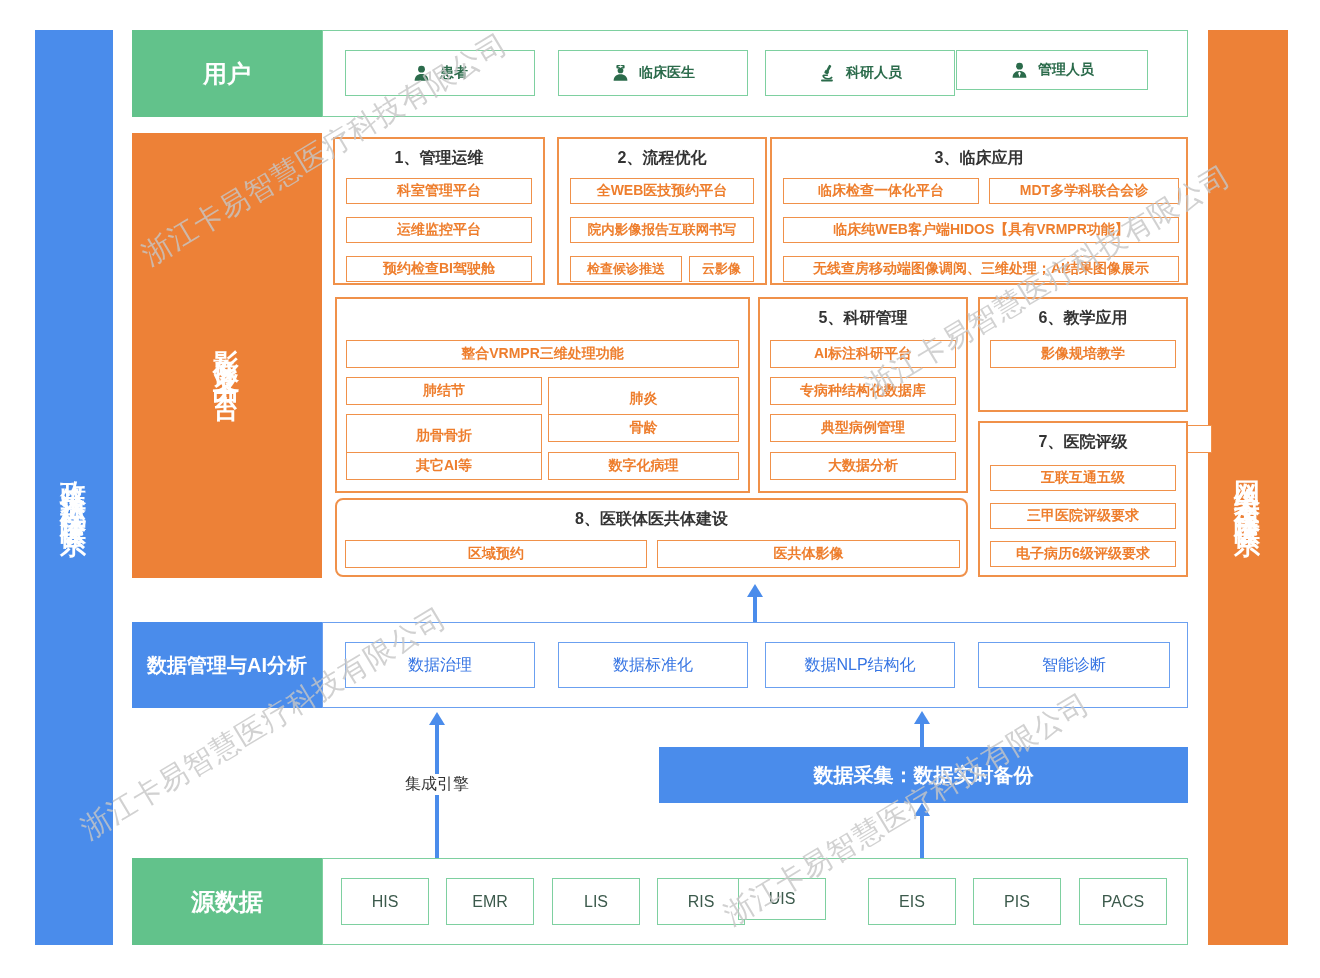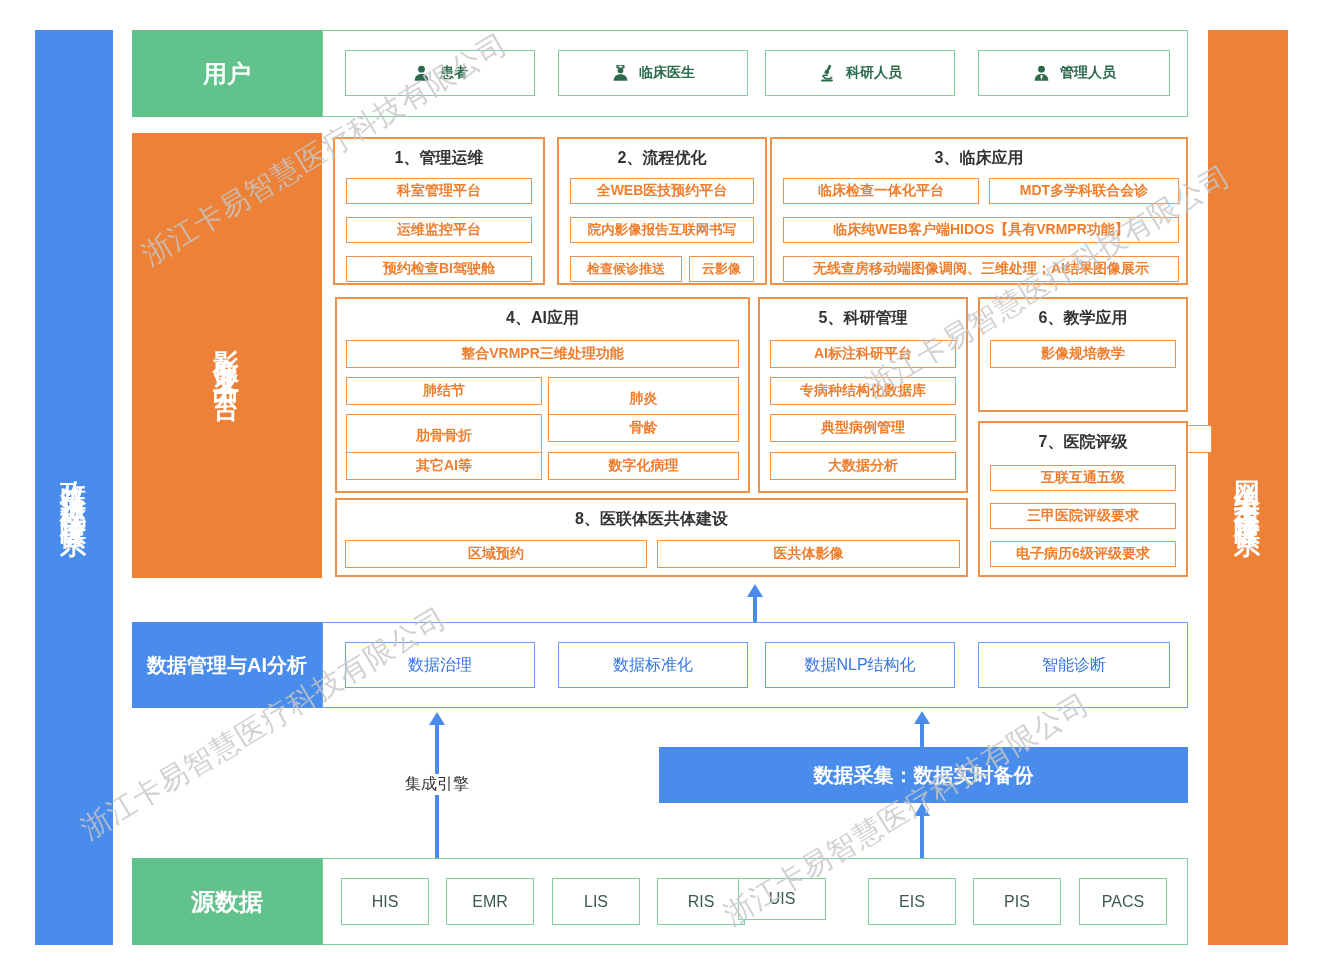--- a/index.html
+++ b/index.html
@@ -122,7 +122,7 @@
     <span>科研人员</span>
   </div>
 
-  <div class="abs g-item" style="left:978px;top:50px;width:192px;height:46px;">
+  <div class="abs g-item" style="left:956px;top:50px;width:192px;height:40px;">
     <span class="uicon">
       <svg viewBox="0 0 24 24" width="19" height="19" fill="currentColor">
           <circle cx="12" cy="6.5" r="4.3"></circle>

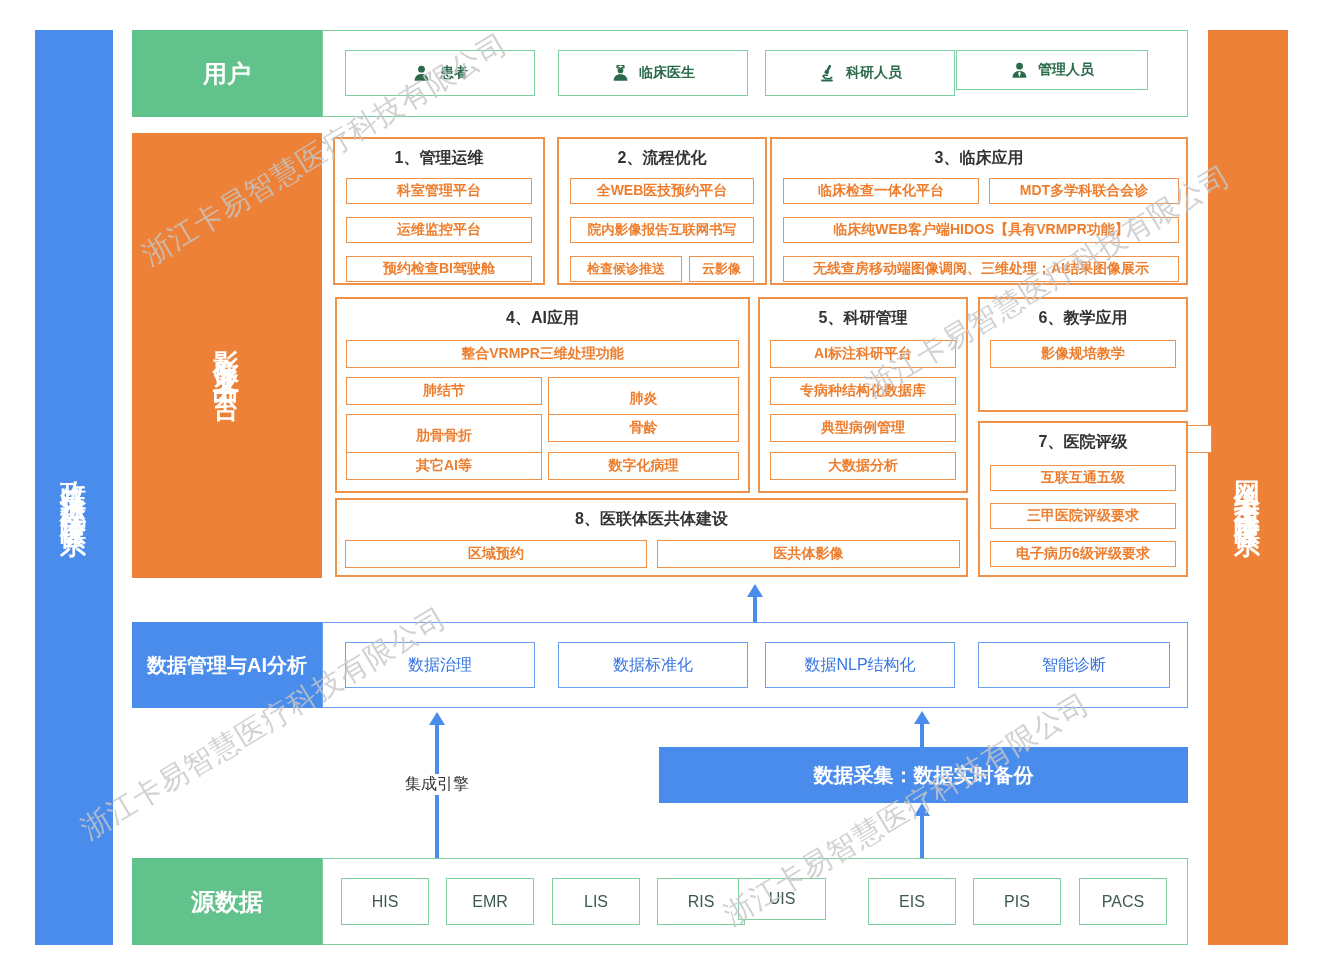--- a/index.html
+++ b/index.html
@@ -161,7 +161,6 @@
   </div>
 
   <div class="abs group" style="left:335px;top:297px;width:415px;height:196px;">
-    <div class="gtitle">4、AI应用</div>
     <div class="o-item" style="left:9px;top:41px;width:393px;height:28px;">整合VRMPR三维处理功能</div>
     <div class="o-item" style="left:9px;top:78px;width:196px;height:28px;">肺结节</div>
     <div class="o-item" style="left:211px;top:78px;width:191px;height:44px;">肺炎</div>

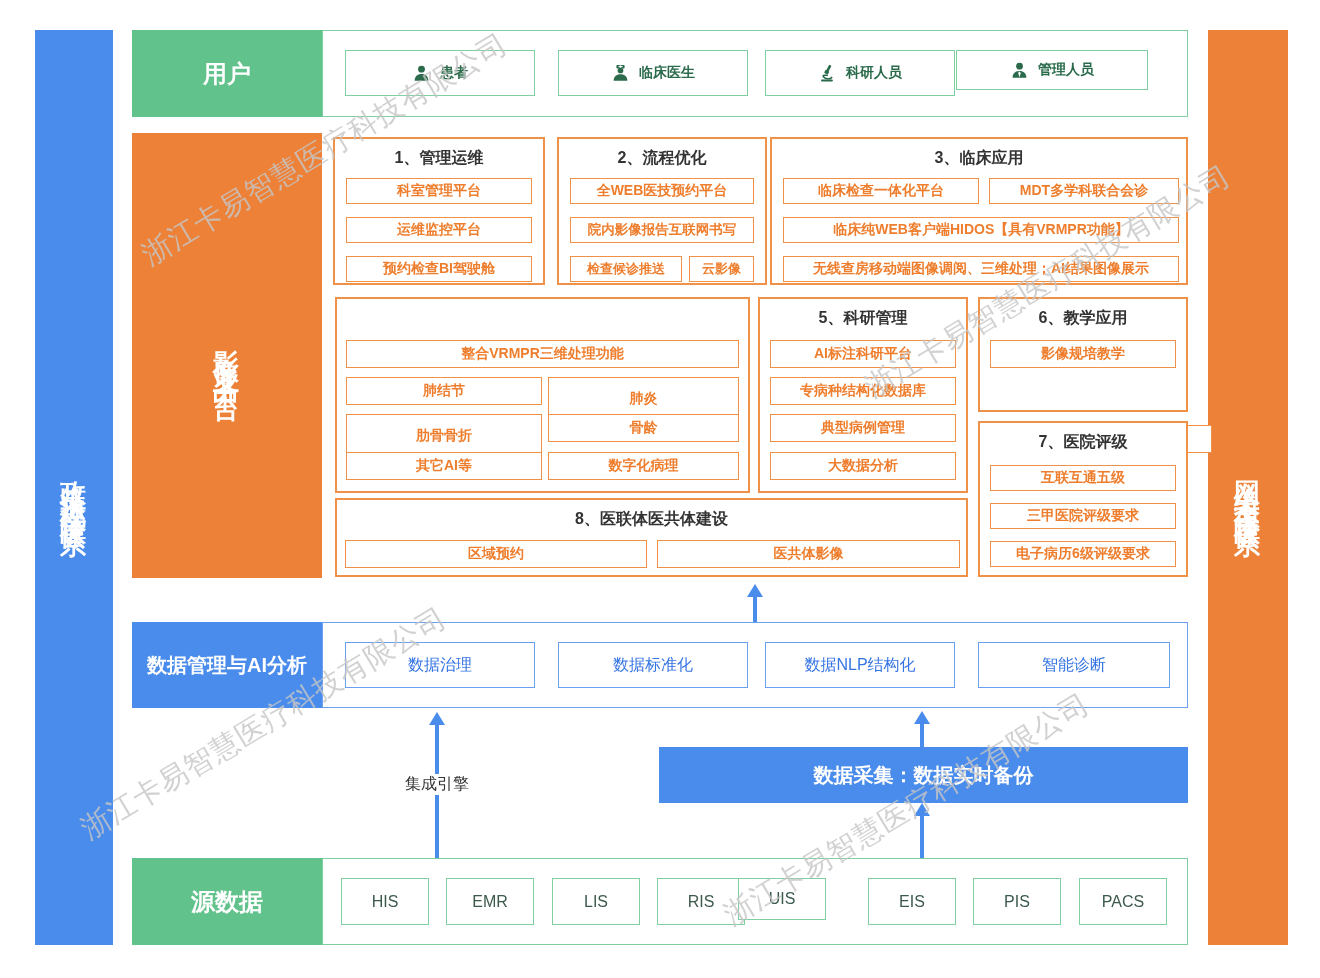--- a/index.html
+++ b/index.html
@@ -191,7 +191,7 @@
     <div class="o-item" style="left:10px;top:118px;width:186px;height:26px;">电子病历6级评级要求</div>
   </div>
 
-  <div class="abs group" style="left:335px;top:498px;width:633px;height:79px;">
+  <div class="abs group" style="left:335px;top:498px;width:633px;height:79px;border-radius:8px;">
     <div class="gtitle">8、医联体医共体建设</div>
     <div class="o-item" style="left:320px;top:40px;width:303px;height:28px;">医共体影像</div>
     <div class="o-item" style="left:8px;top:40px;width:302px;height:28px;">区域预约</div>

